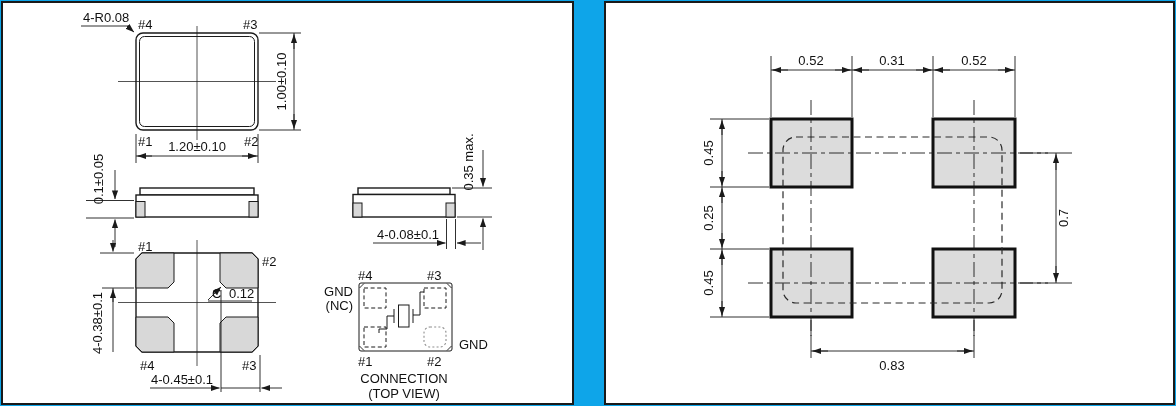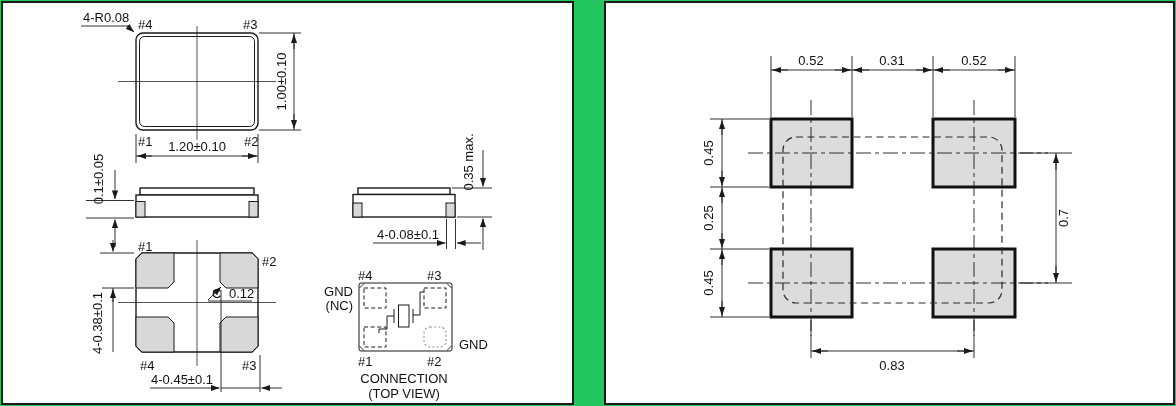--- a/index.html
+++ b/index.html
@@ -3,7 +3,7 @@
 <meta charset="utf-8">
 <style>
   html,body{margin:0;padding:0;background:#fff;}
-  #stage{position:relative;width:1176px;height:406px;background:#22c55e;overflow:hidden;
+  #stage{position:relative;width:1176px;height:406px;background:#0ea5e9;overflow:hidden;
          font-family:"Liberation Sans",sans-serif;}
   svg{position:absolute;top:0;display:block;}
   #pkg-svg{left:0;}

